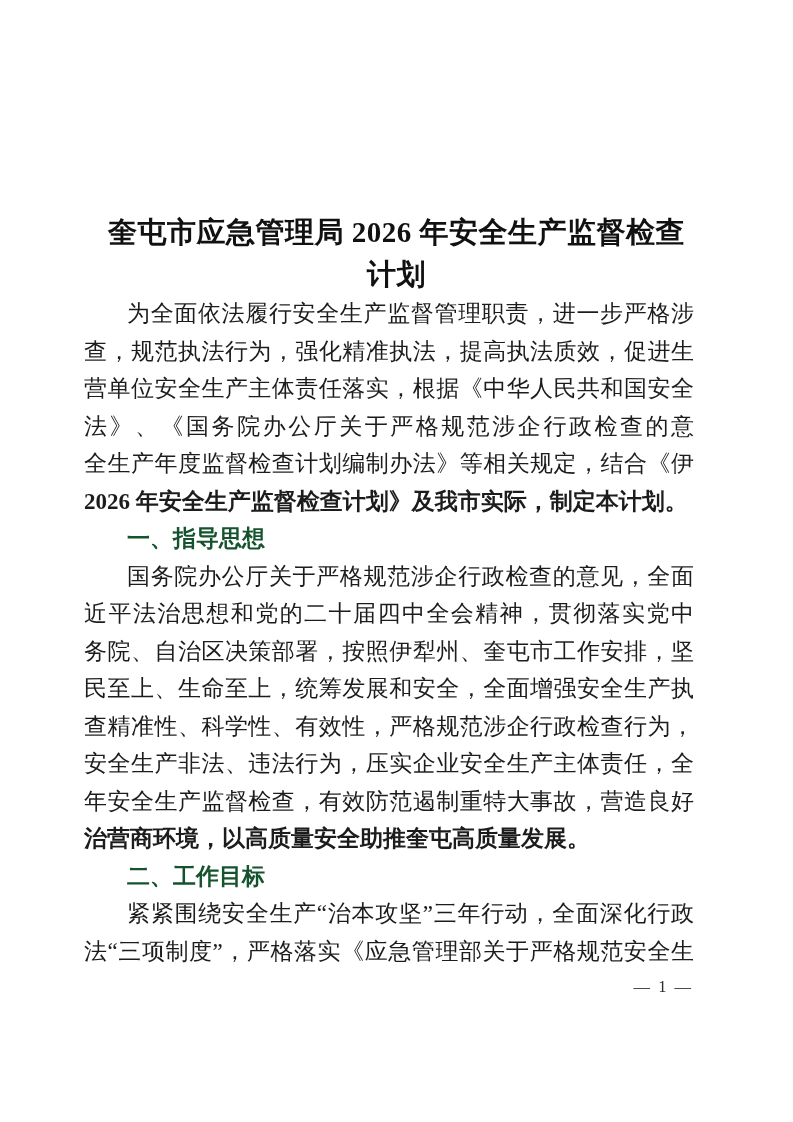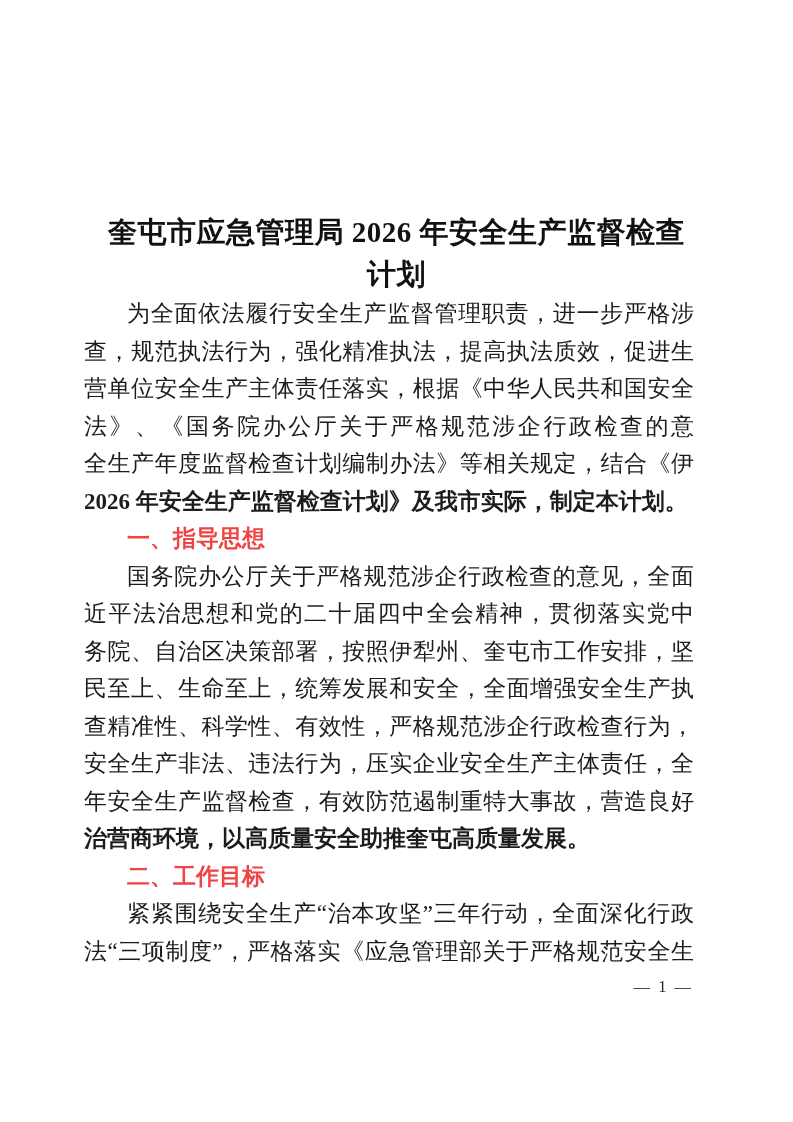--- a/index.html
+++ b/index.html
@@ -58,7 +58,7 @@
     font-weight: bold;
     text-align: left;
     text-align-last: left;
-    color: #ef4444;
+    color: #14532d;
   }
   .page-footer {
     position: absolute;

